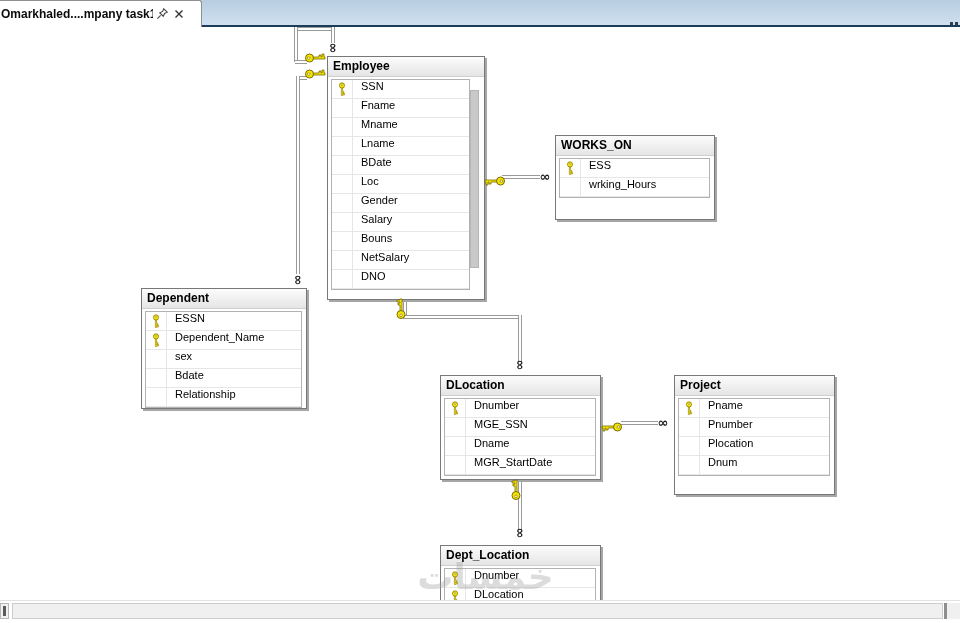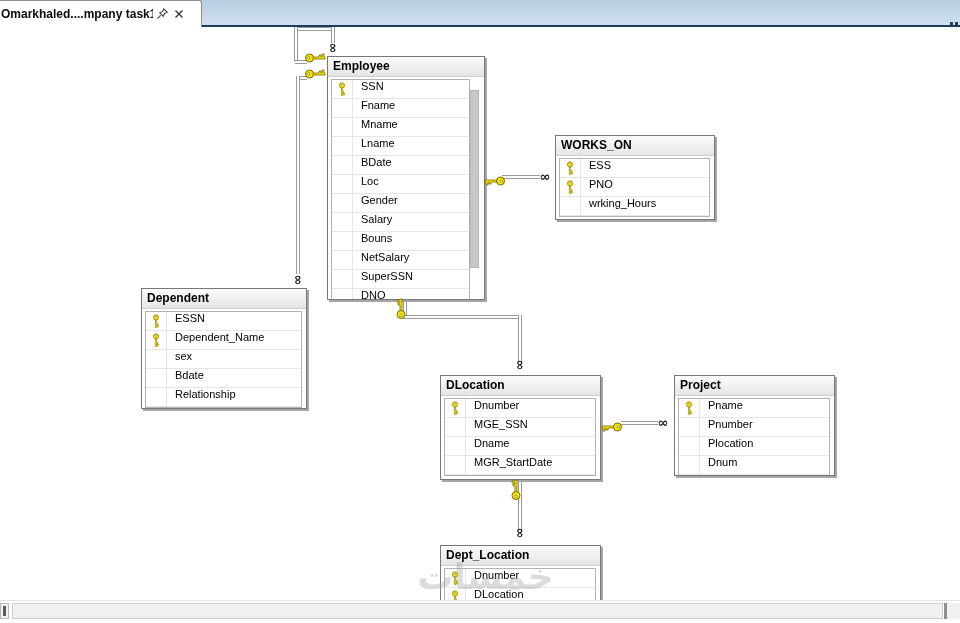--- a/index.html
+++ b/index.html
@@ -221,16 +221,6 @@
         <span class="fname">ESS</span>
       </div>
       <div class="row">
-        <span class="keycell">
-          <svg class="rowkey" viewBox="0 0 22 10">
-            <path d="M1 4 H13 V6 H7 V8 H5 V6 H4 V9 H2 V6 H1 Z" fill="#f5e600" stroke="#7a6a00" stroke-width="0.8"></path>
-            <circle cx="16.5" cy="5" r="4" fill="#f5e600" stroke="#7a6a00"></circle>
-            <circle cx="17.3" cy="5" r="1.3" fill="#fffbe0" stroke="#7a6a00" stroke-width="0.6"></circle>
-          </svg>
-        </span>
-        <span class="fname">PNO</span>
-      </div>
-      <div class="row">
         <span class="keycell"></span>
         <span class="fname">wrking_Hours</span>
       </div>

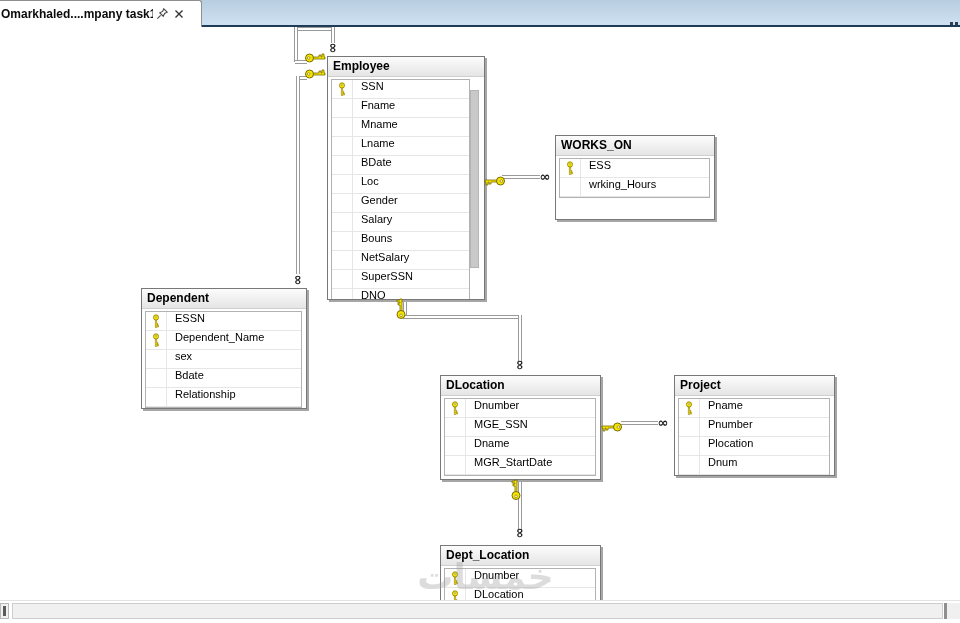--- a/index.html
+++ b/index.html
@@ -198,10 +198,6 @@
       </div>
       <div class="row">
         <span class="keycell"></span>
-        <span class="fname">SuperSSN</span>
-      </div>
-      <div class="row">
-        <span class="keycell"></span>
         <span class="fname">DNO</span>
       </div>
     </div>

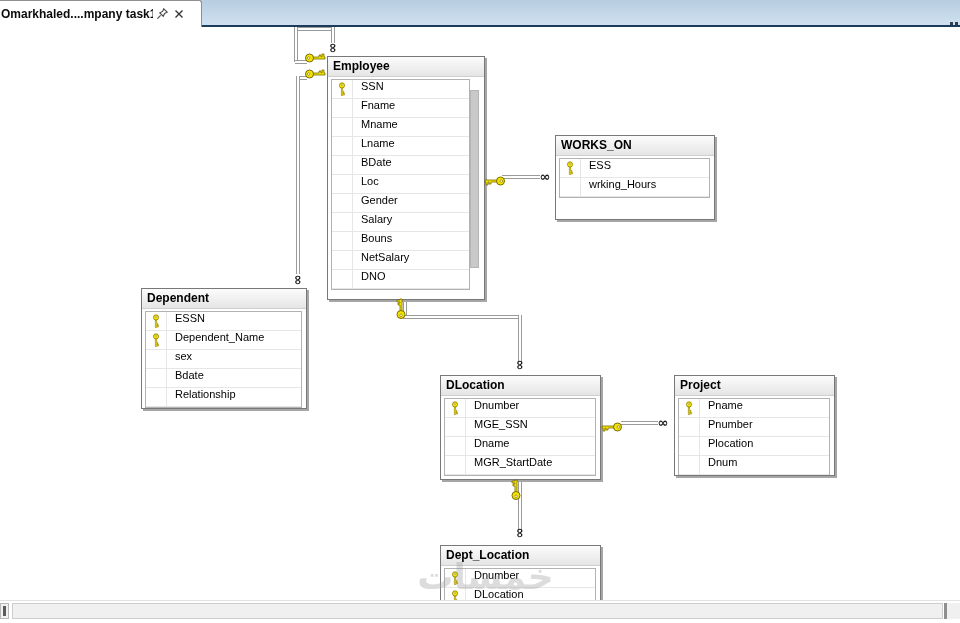--- a/index.html
+++ b/index.html
@@ -286,7 +286,7 @@
       </div>
     </div>
 </div>
-<div class="tbl" style="left:674px; top:375px; width:161px; height:101px;">
+<div class="tbl" style="left:674px; top:375px; width:161px; height:120px;">
   <div class="hdr">Project</div>
   <div class="grid">
       <div class="row">

